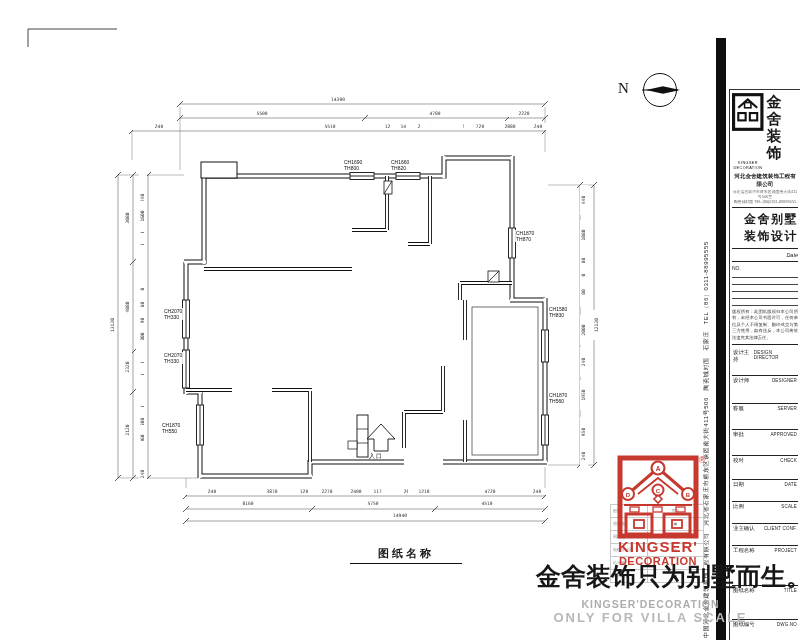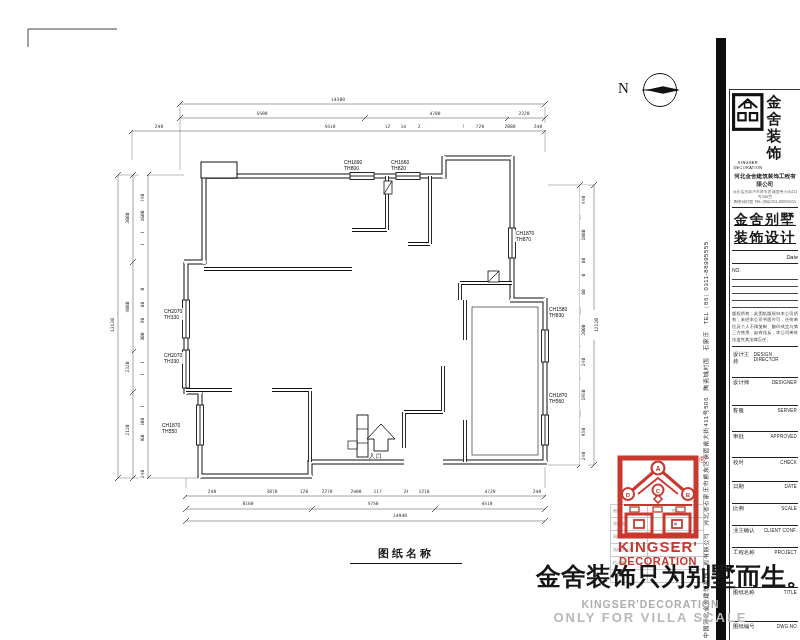--- a/index.html
+++ b/index.html
@@ -32,7 +32,7 @@
   .tb-company{font-size:5.6px;font-weight:bold;text-align:center;margin-top:3px;}
   .tb-addr{font-size:3.9px;color:#666;text-align:center;line-height:5px;}
   .tb-hr{border-bottom:1px solid #222;height:0;margin:3px 0;}
-  .tb-sub{font-size:14px;font-weight:bold;text-align:center;letter-spacing:1.5px;margin:3px 0;text-decoration:underline;}
+  .tb-sub{font-size:12px;font-weight:bold;text-align:right;letter-spacing:1.5px;margin:3px 0;}
   .tb-date{font-size:5.5px;text-align:right;font-style:italic;color:#222;}
   .tb-no{font-size:5px;color:#222;}
   .tb-line{border-bottom:.8px solid #444;height:6px;}

